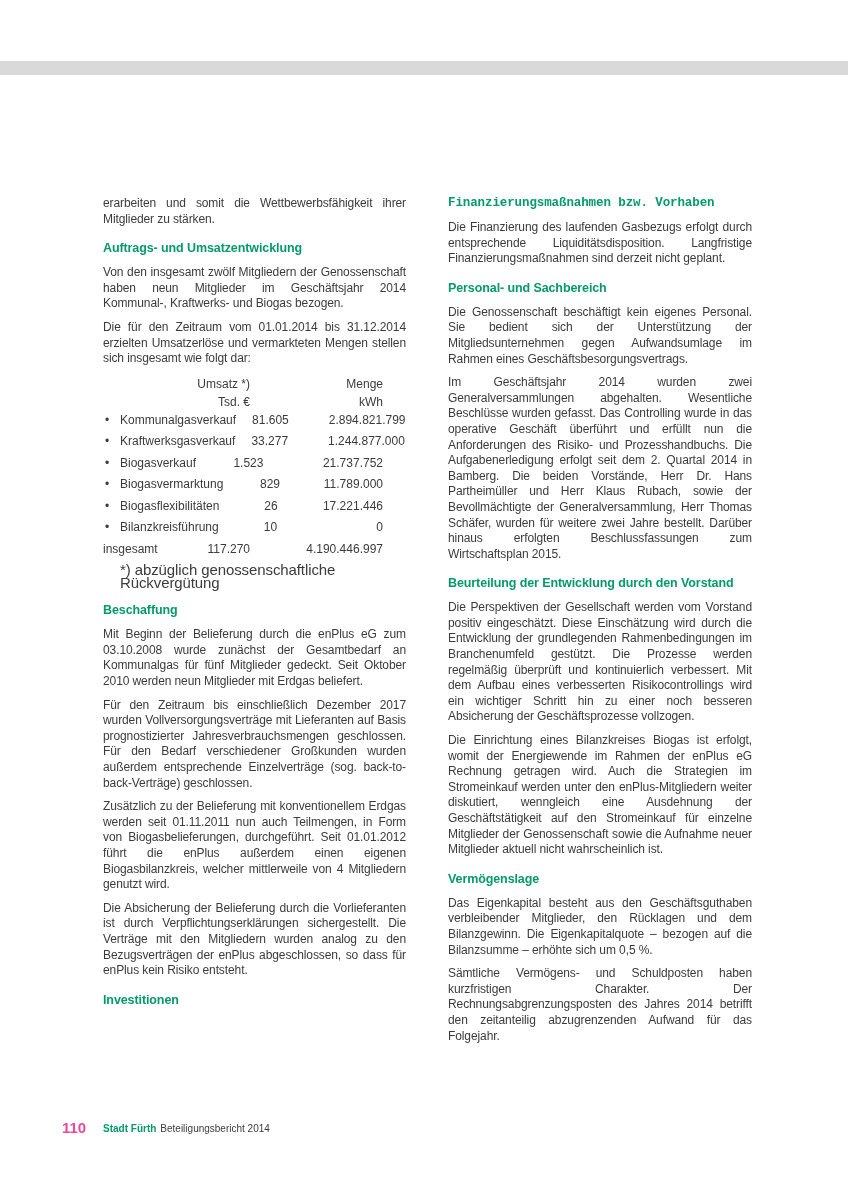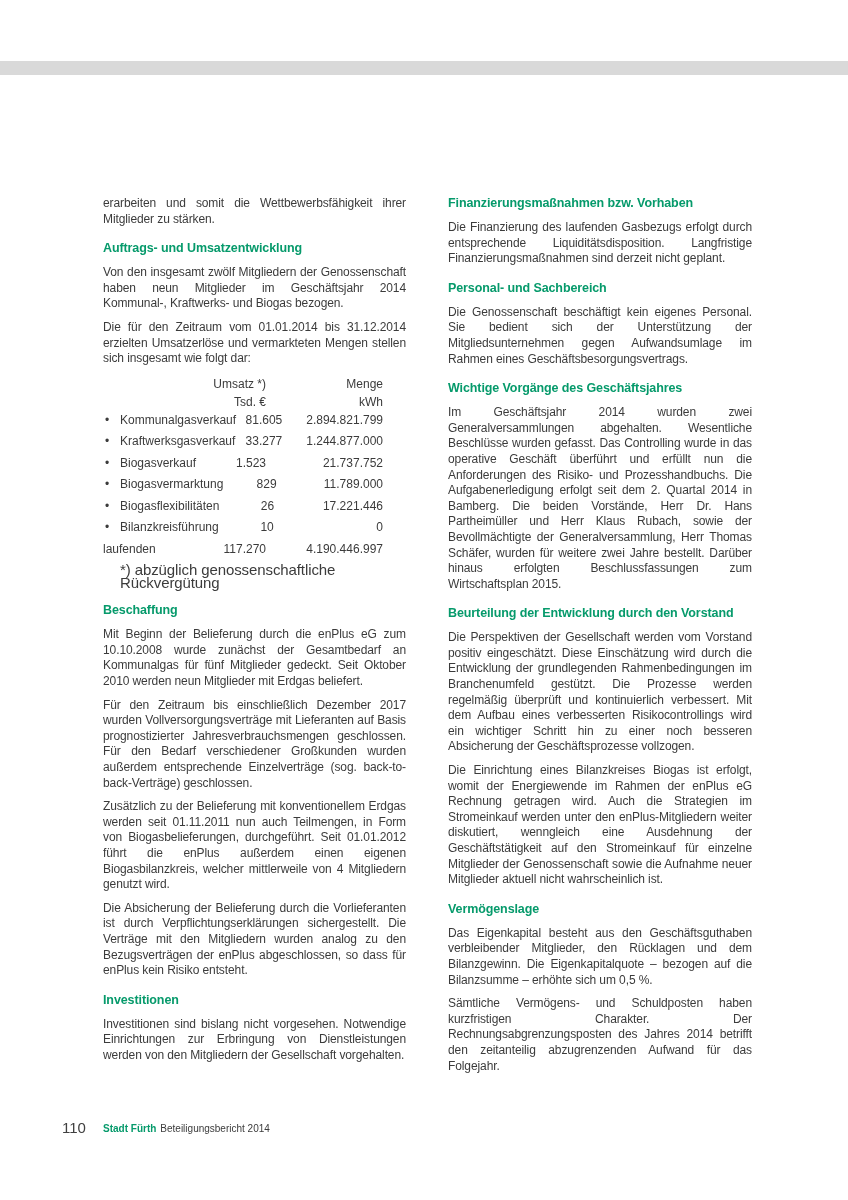--- a/index.html
+++ b/index.html
@@ -23,7 +23,7 @@
     margin:14px 0 9px 0; font-size:12.5px; line-height:15px;
     color:#069a6b; font-weight:bold; letter-spacing:-0.1px;
   }
-  .col .section:first-child { margin-top:0; }
+  .col .section:first-child { margin-top:0;font-family:Liberation Mono, monospace; }
 
   
   .utable { width:280px; margin:10px 0 2px 0; }

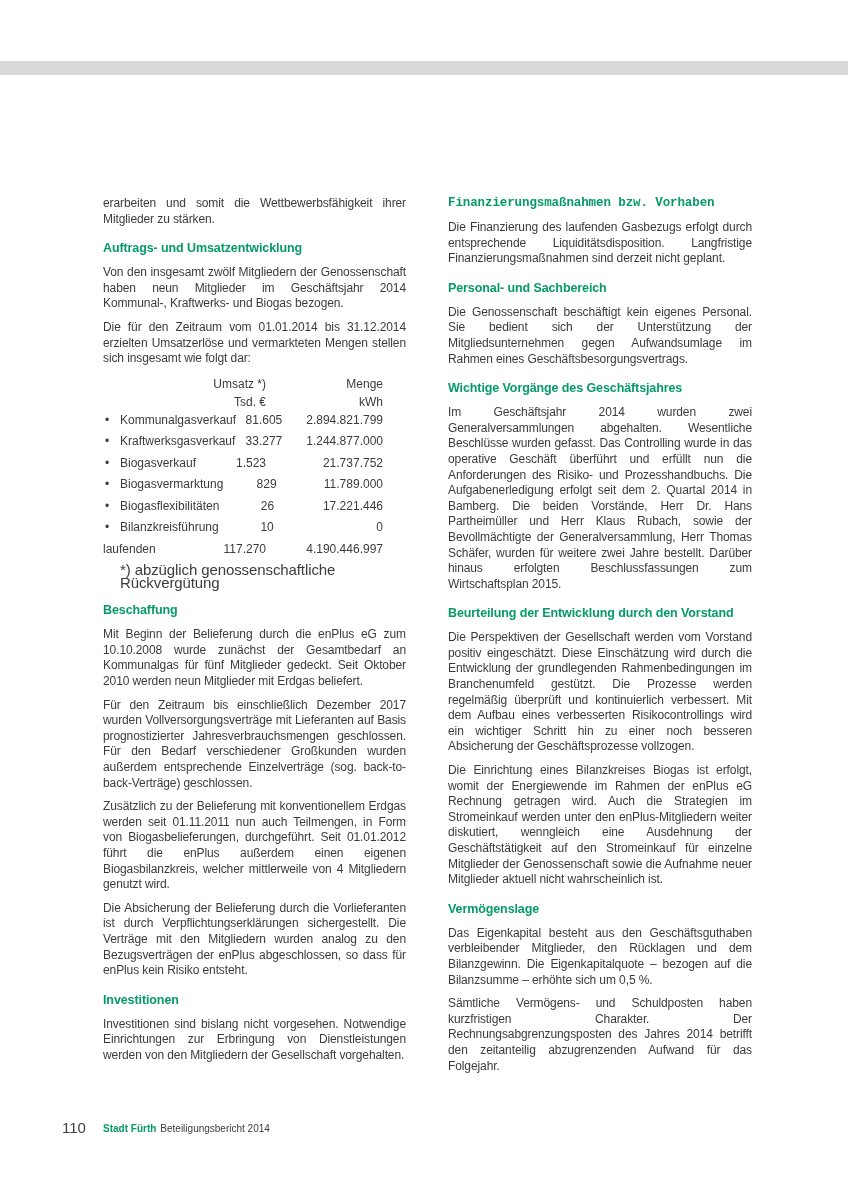--- a/index.html
+++ b/index.html
@@ -27,7 +27,7 @@
 
   
   .utable { width:280px; margin:10px 0 2px 0; }
-  .trow { display:flex; line-height:15px; margin-bottom:6.5px; }
+  .trow { display:flex; line-height:15px; margin-bottom:6.5px;gap:16px; }
   .trow .lbl { flex:1; text-align:left; white-space:nowrap; }
   .trow.bulleted .lbl { padding-left:17px; position:relative; }
   .trow.bulleted .lbl::before { content:"\2022"; position:absolute; left:2px; top:0; }

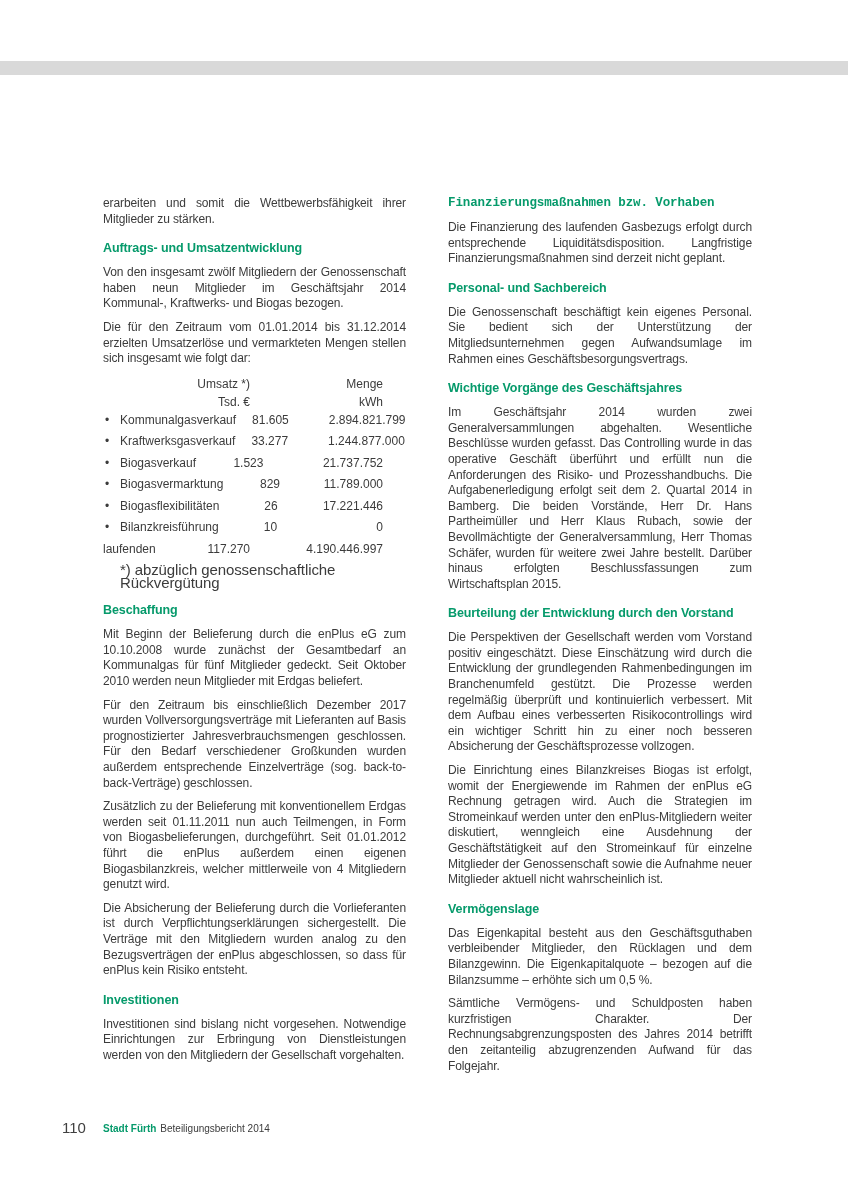--- a/index.html
+++ b/index.html
@@ -126,7 +126,6 @@
     <h3 class="section">Personal- und Sachbereich</h3>
     <p class="body">Die Genossenschaft beschäftigt kein eigenes Personal. Sie bedient sich der Unterstützung der Mitgliedsunternehmen gegen Aufwandsumlage im Rahmen eines Geschäftsbesorgungsvertrags.</p>
 
-    <h3 class="section">Wichtige Vorgänge des Geschäftsjahres</h3>
     <p class="body">Im Geschäftsjahr 2014 wurden zwei Generalversammlungen abgehalten. Wesentliche Beschlüsse wurden gefasst. Das Controlling wurde in das operative Geschäft überführt und erfüllt nun die Anforderungen des Risiko- und Prozesshandbuchs. Die Aufgabenerledigung erfolgt seit dem 2. Quartal 2014 in Bamberg. Die beiden Vorstände, Herr Dr. Hans Partheimüller und Herr Klaus Rubach, sowie der Bevollmächtigte der Generalversammlung, Herr Thomas Schäfer, wurden für weitere zwei Jahre bestellt. Darüber hinaus erfolgten Beschlussfassungen zum Wirtschaftsplan 2015.</p>
 
     <h3 class="section">Beurteilung der Entwicklung durch den Vorstand</h3>

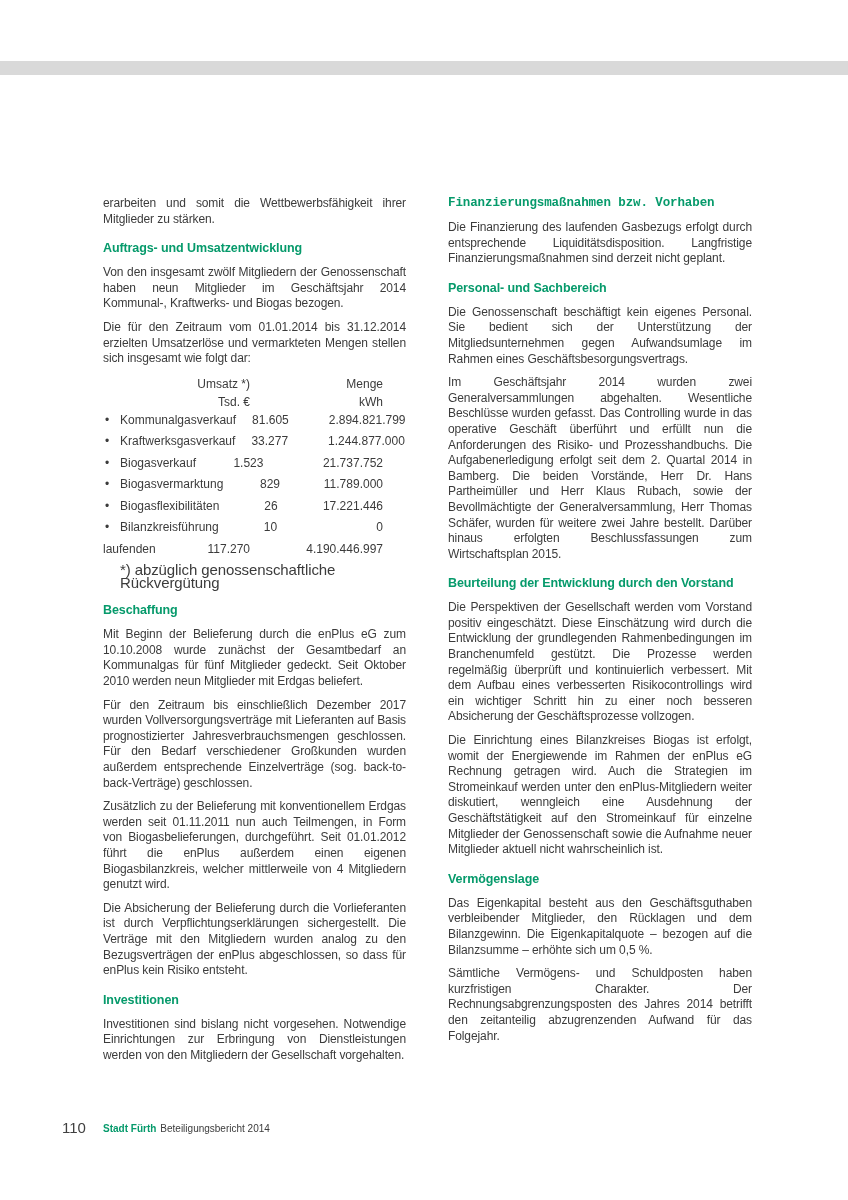--- a/index.html
+++ b/index.html
@@ -102,7 +102,7 @@
       </div>
 
       <div class="trow">
-        <span class="lbl">laufenden</span>
+        <span class="lbl">insgesamt</span>
         <span class="um">117.270</span>
         <span class="me">4.190.446.997</span>
       </div>

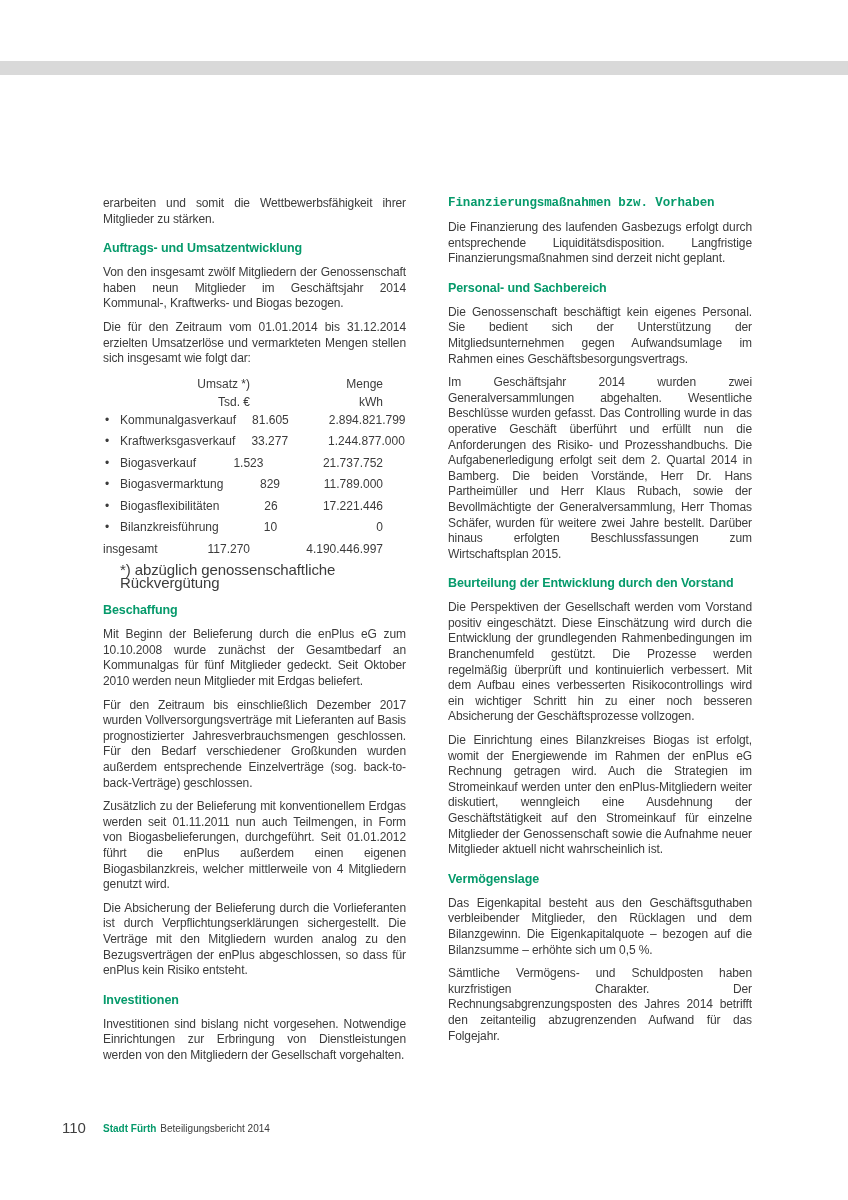--- a/index.html
+++ b/index.html
@@ -110,7 +110,7 @@
     </div>
 
     <h3 class="section">Beschaffung</h3>
-    <p class="body">Mit Beginn der Belieferung durch die enPlus eG zum 10.10.2008 wurde zunächst der Gesamtbedarf an Kommunalgas für fünf Mitglieder gedeckt. Seit Oktober 2010 werden neun Mitglieder mit Erdgas beliefert.</p>
+    <p class="body">Mit Beginn der Belieferung durch die enPlus eG zum 03.10.2008 wurde zunächst der Gesamtbedarf an Kommunalgas für fünf Mitglieder gedeckt. Seit Oktober 2010 werden neun Mitglieder mit Erdgas beliefert.</p>
     <p class="body">Für den Zeitraum bis einschließlich Dezember 2017 wurden Vollversorgungsverträge mit Lieferanten auf Basis prognostizierter Jahresverbrauchsmengen geschlossen. Für den Bedarf verschiedener Großkunden wurden außerdem entsprechende Einzelverträge (sog. back-to-back-Verträge) geschlossen.</p>
     <p class="body">Zusätzlich zu der Belieferung mit konventionellem Erdgas werden seit 01.11.2011 nun auch Teilmengen, in Form von Biogasbelieferungen, durchgeführt. Seit 01.01.2012 führt die enPlus außerdem einen eigenen Biogasbilanzkreis, welcher mittlerweile von 4 Mitgliedern genutzt wird.</p>
     <p class="body">Die Absicherung der Belieferung durch die Vorlieferanten ist durch Verpflichtungserklärungen sichergestellt. Die Verträge mit den Mitgliedern wurden analog zu den Bezugsverträgen der enPlus abgeschlossen, so dass für enPlus kein Risiko entsteht.</p>

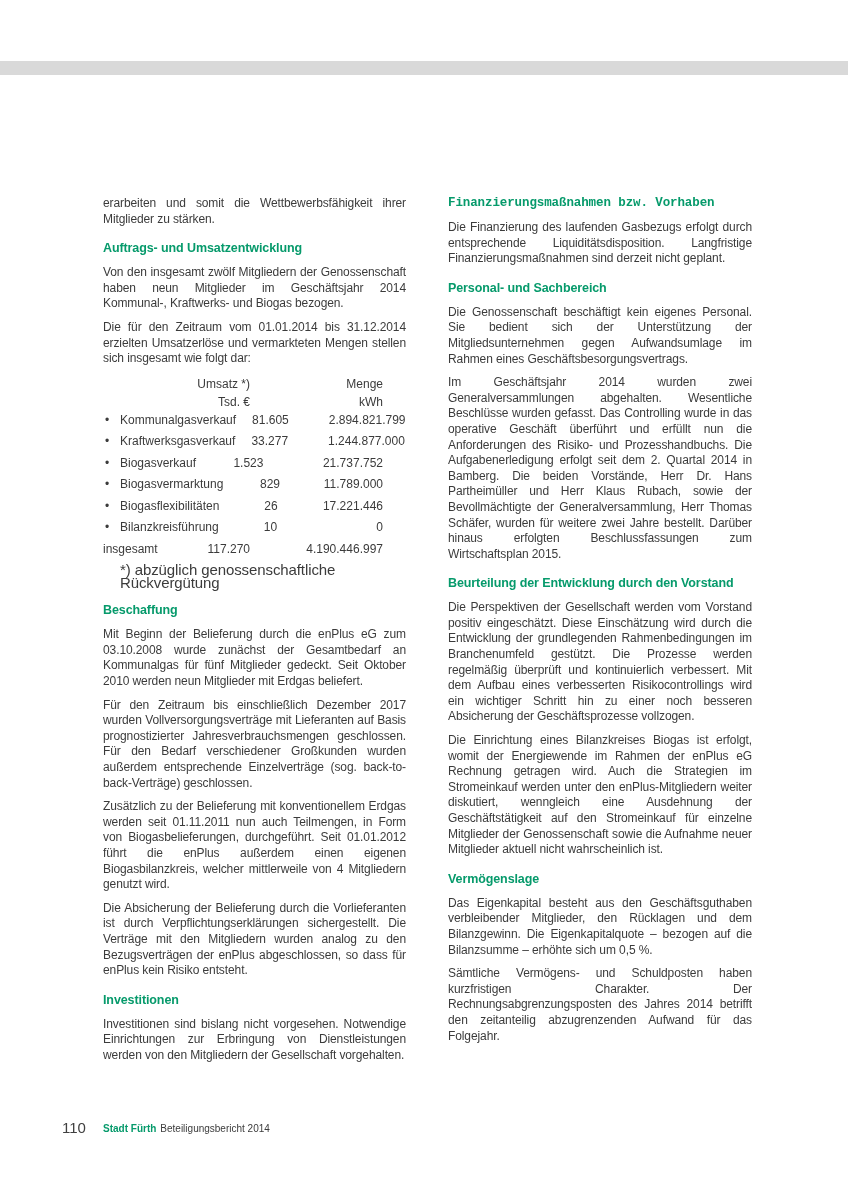--- a/index.html
+++ b/index.html
@@ -116,7 +116,6 @@
     <p class="body">Die Absicherung der Belieferung durch die Vorlieferanten ist durch Verpflichtungserklärungen sichergestellt. Die Verträge mit den Mitgliedern wurden analog zu den Bezugsverträgen der enPlus abgeschlossen, so dass für enPlus kein Risiko entsteht.</p>
 
     <h3 class="section">Investitionen</h3>
-    <p class="body">Investitionen sind bislang nicht vorgesehen. Notwendige Einrichtungen zur Erbringung von Dienstleistungen werden von den Mitgliedern der Gesellschaft vorgehalten.</p>
   </div>
 
   <div class="col col-right">

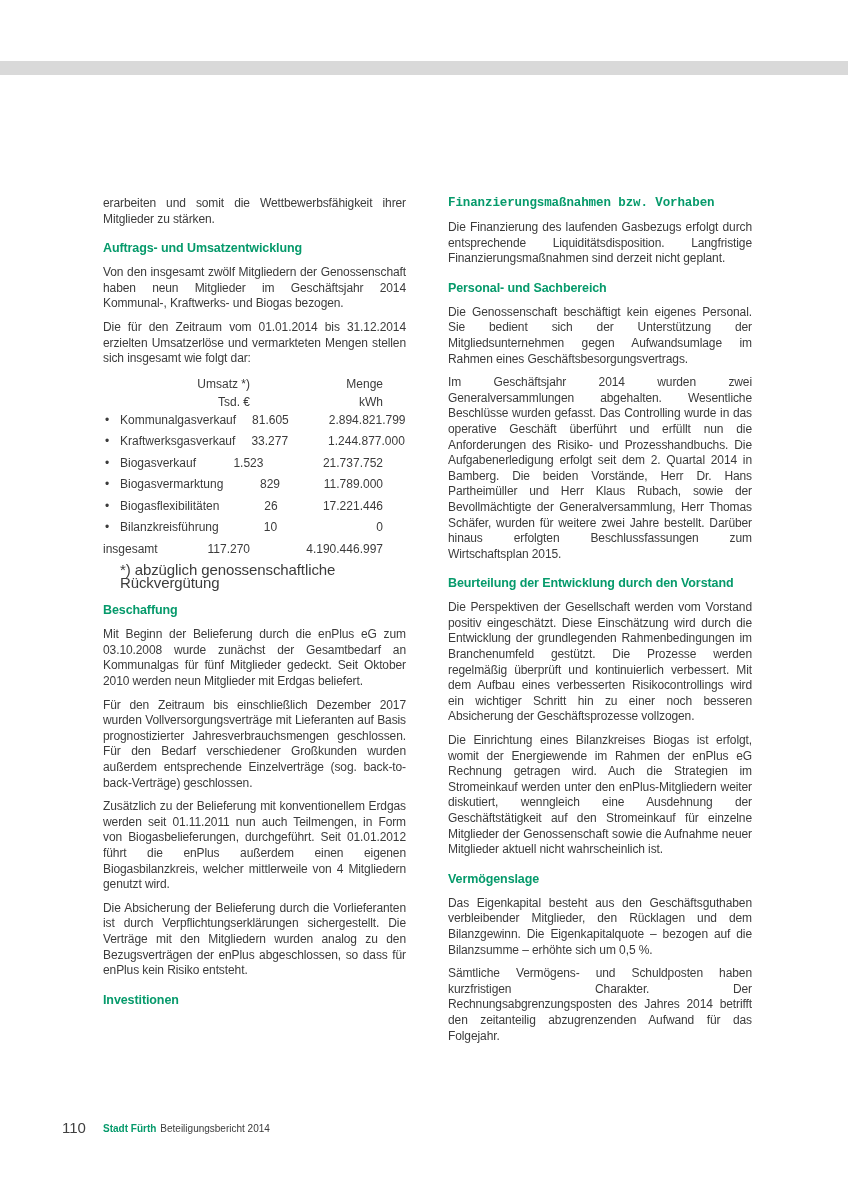--- a/index.html
+++ b/index.html
@@ -39,7 +39,7 @@
   
   .footer-num {
     position:absolute; left:62px; top:1119px;
-    font-size:15px; font-weight:normal; color:#404040;
+    font-size:15px; font-weight:bold; color:#ec4899;
   }
   .footer-line { position:absolute; left:103px; top:1123px; font-size:10px; color:#3b3b3b; }
   .footer-line .brand { color:#069a6b; font-weight:bold; margin-right:4px; }

